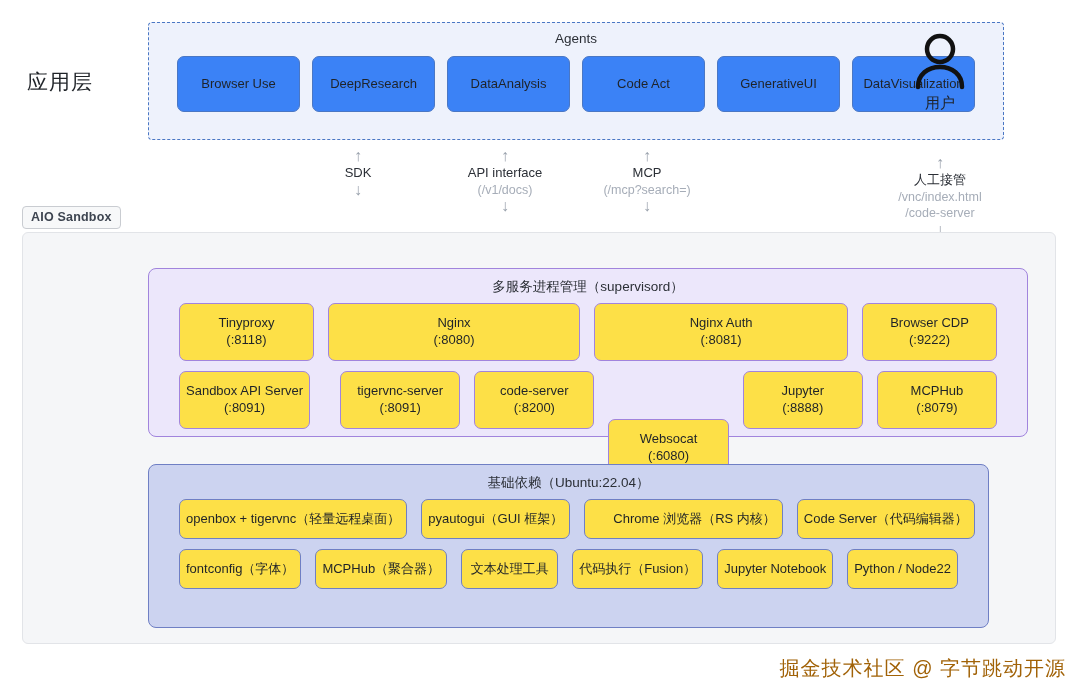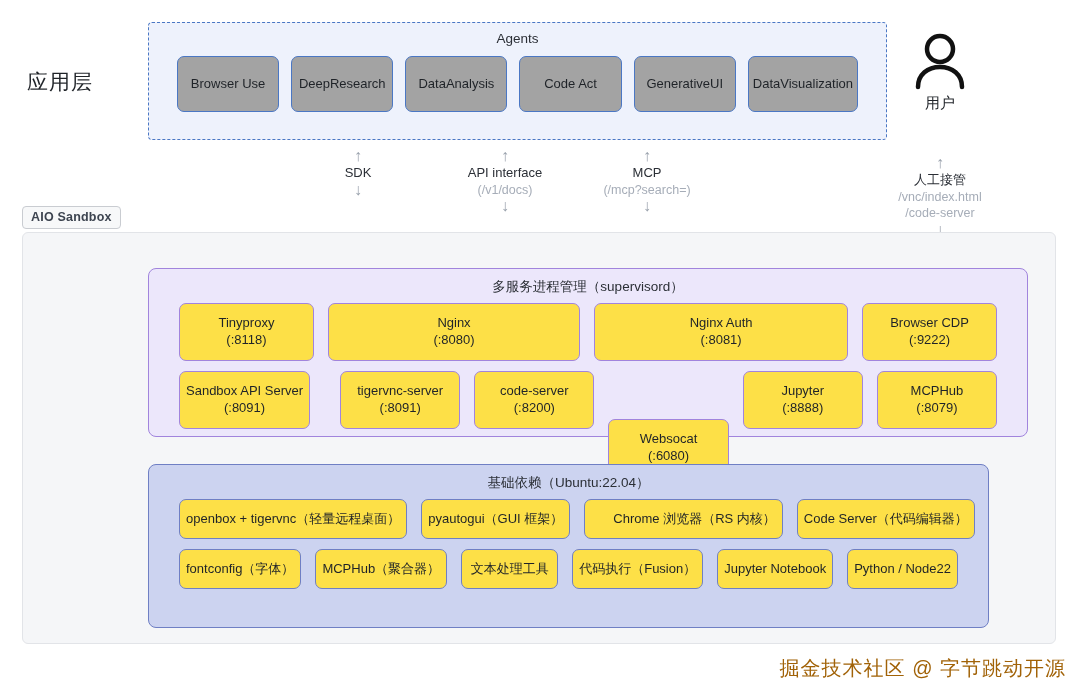--- a/index.html
+++ b/index.html
@@ -30,7 +30,7 @@
   #agents-panel {
     position: absolute;
     left: 148px; top: 22px;
-    width: 739px; height: 118px;
+    width: 856px; height: 118px;
     border: 1.5px dashed #4a77c4;
     border-radius: 4px;
     background: #eef2fc;

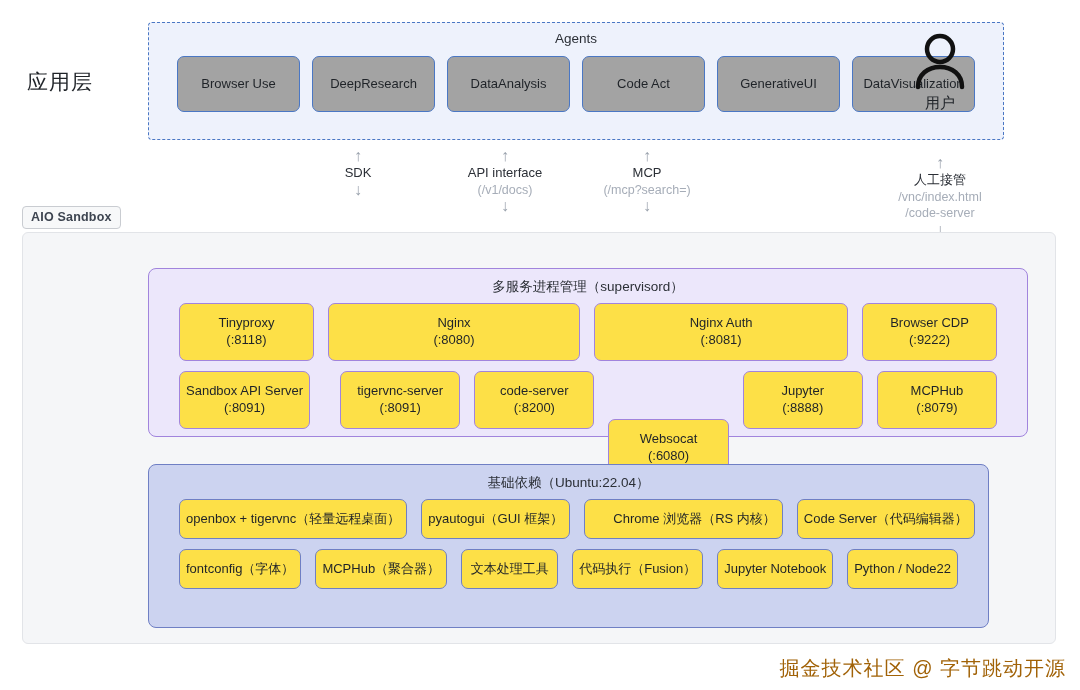--- a/index.html
+++ b/index.html
@@ -53,7 +53,7 @@
   .agent-box {
     flex: 1 1 0;
     height: 56px;
-    background: #a3a3a3;
+    background: #3b82f6;
     border: 1.4px solid #4a77c4;
     border-radius: 7px;
     display: flex;

